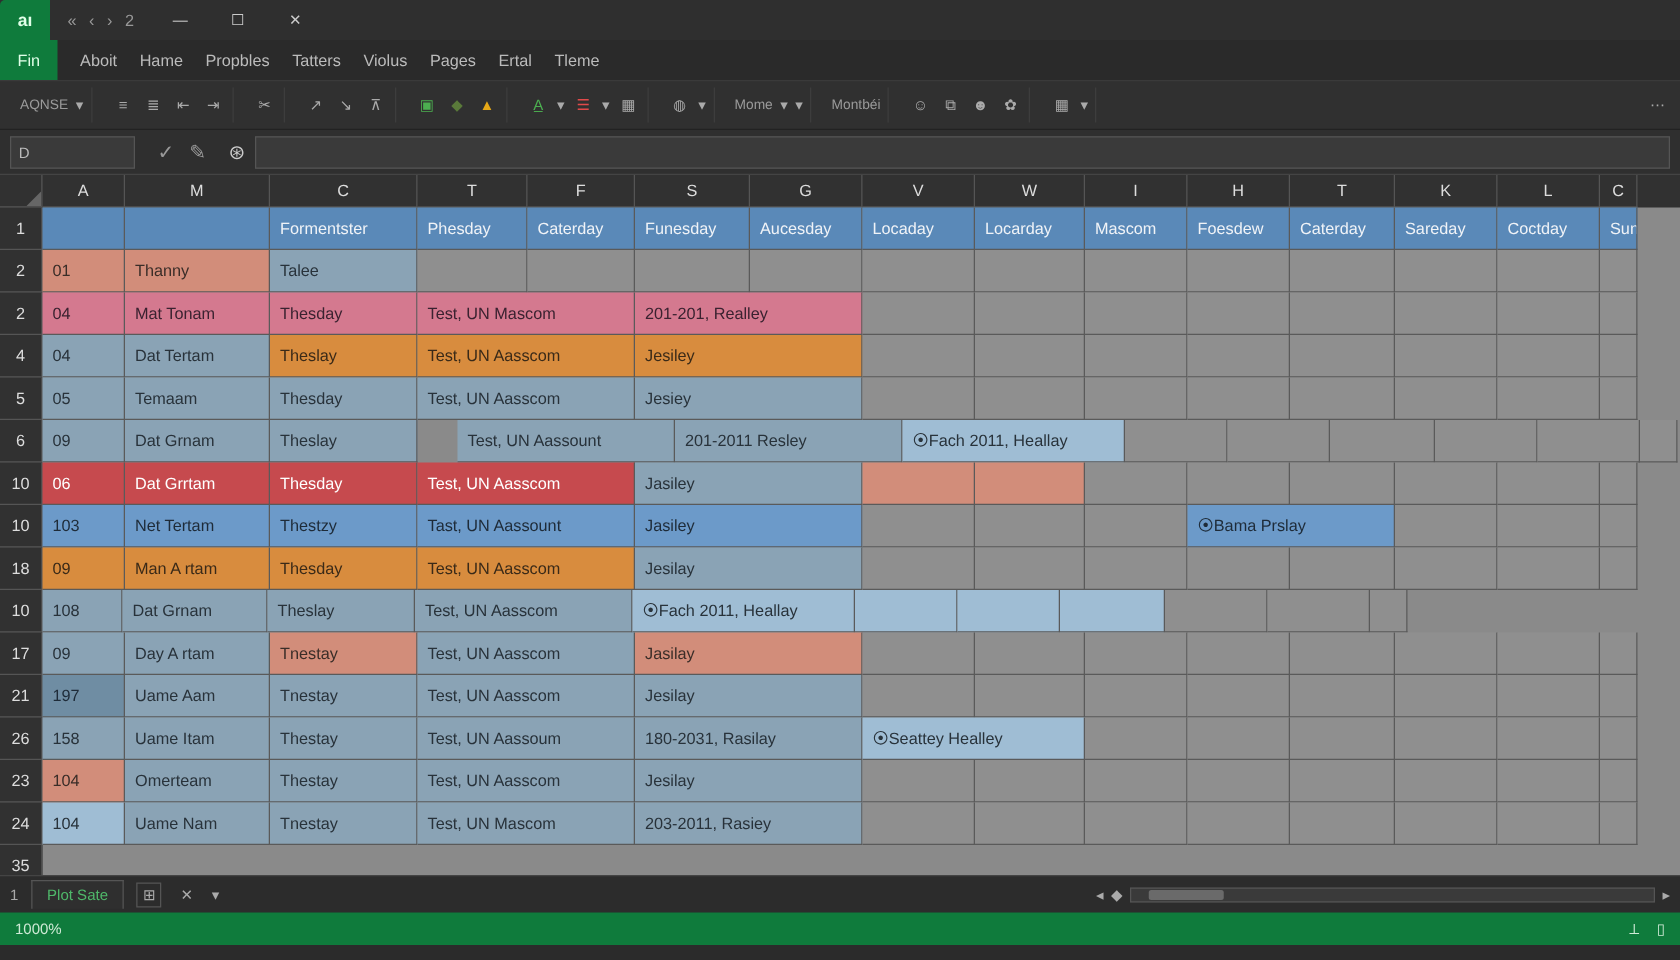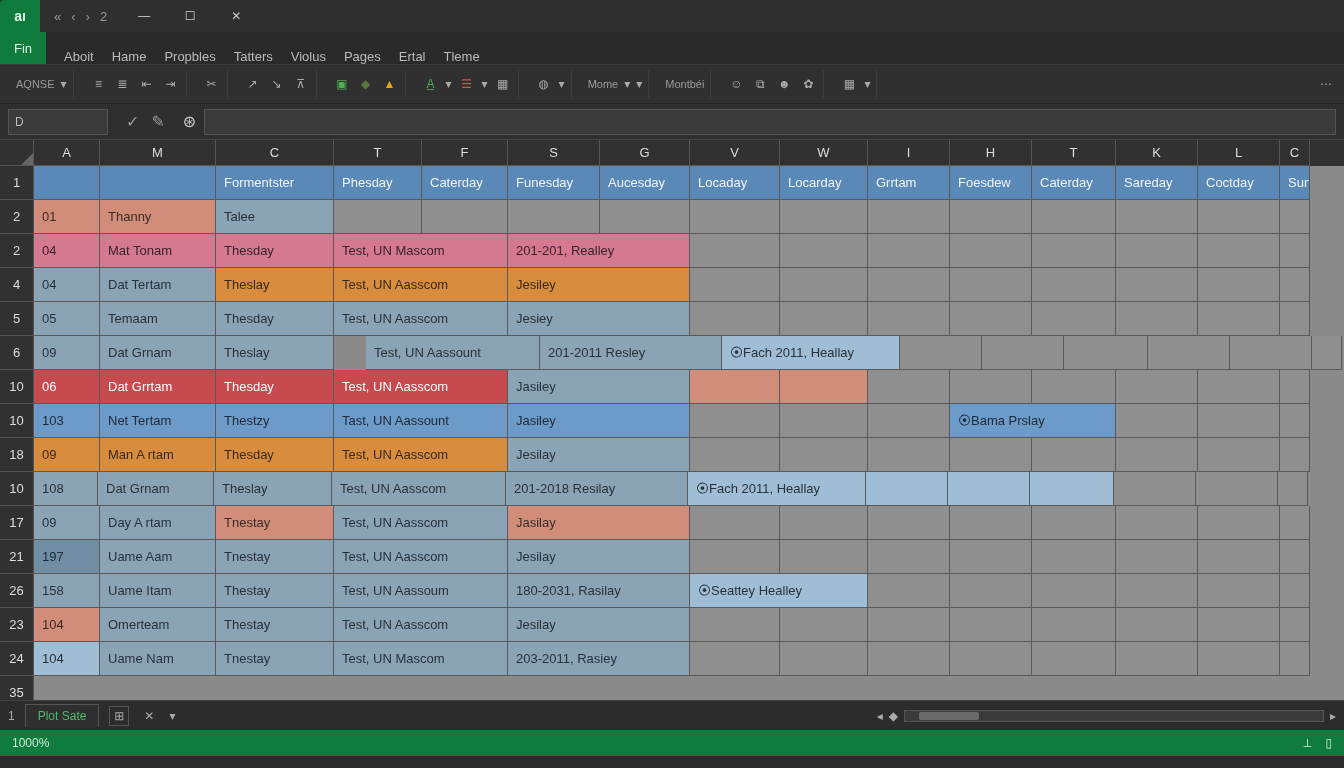--- a/index.html
+++ b/index.html
@@ -14,7 +14,7 @@
 .win-btn { width: 46px; height: 32px; display:flex; align-items:center; justify-content:center; color:#ccc; font-size:12px; }
 
 
-.menubar { display: flex; align-items: flex-end; height: 32px; background: #2a2a2a; padding-left: 0; gap: 18px; font-size: 13px; color: #bbb; }
+.menubar { display: flex; align-items: center; height: 32px; background: #2a2a2a; padding-left: 0; gap: 18px; font-size: 13px; color: #bbb; }
 .file-tab { background: #0f7b3c; color: #e0ffe8; height: 32px; display:flex; align-items:center; padding: 0 14px; font-size:13px; }
 .menu-item { cursor: pointer; }
 

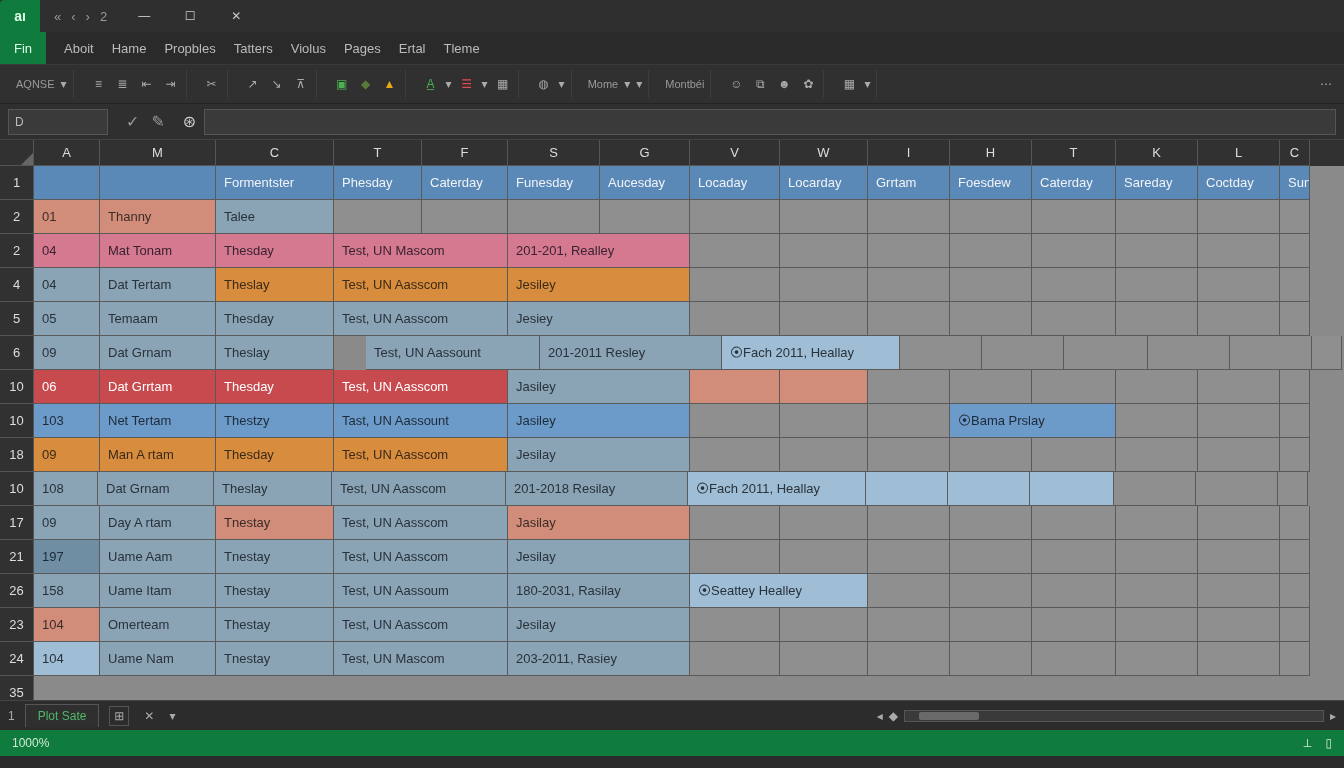--- a/index.html
+++ b/index.html
@@ -217,7 +217,7 @@
         <div class="cell hdrcell" style="width: 90px;">Aucesday</div>
         <div class="cell hdrcell" style="width: 90px;">Locaday</div>
         <div class="cell hdrcell" style="width: 88px;">Locarday</div>
-        <div class="cell hdrcell" style="width: 82px;">Grrtam</div>
+        <div class="cell hdrcell" style="width: 82px;">Mascom</div>
         <div class="cell hdrcell" style="width: 82px;">Foesdew</div>
         <div class="cell hdrcell" style="width: 84px;">Caterday</div>
         <div class="cell hdrcell" style="width: 82px;">Sareday</div>

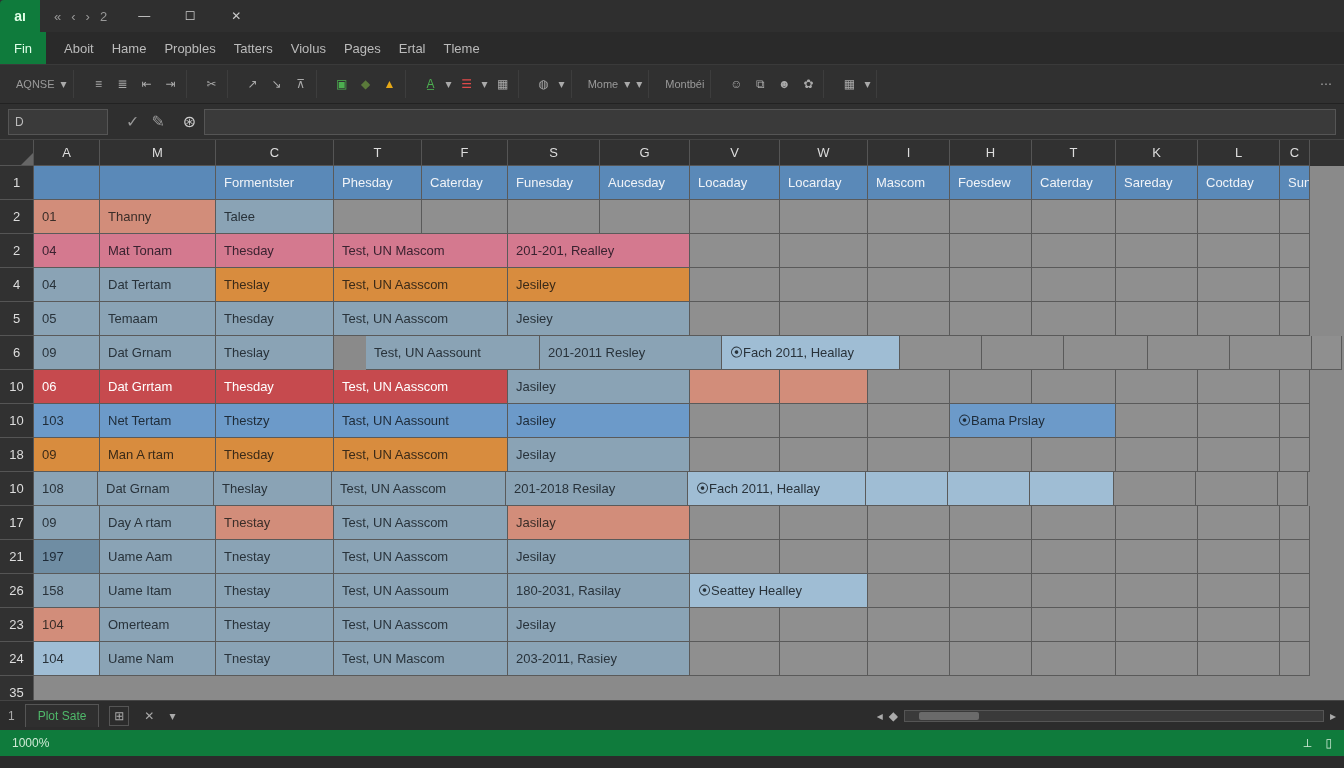--- a/index.html
+++ b/index.html
@@ -349,7 +349,6 @@
         <div class="cell c-steel" style="width: 116px;">Dat Grnam</div>
         <div class="cell c-steel" style="width: 118px;">Theslay</div>
         <div class="cell c-steel" style="width: 174px; justify-content: flex-start;">Test, UN Aasscom</div>
-        <div class="cell c-steel" style="width: 182px; justify-content: flex-start;">201-2018 Resilay</div>
         <div class="cell c-ltblue" style="width: 178px; justify-content: flex-start;">⦿Fach 2011, Heallay</div>
         <div class="cell c-ltblue" style="width: 82px;"></div>
         <div class="cell c-ltblue" style="width: 82px;"></div>

